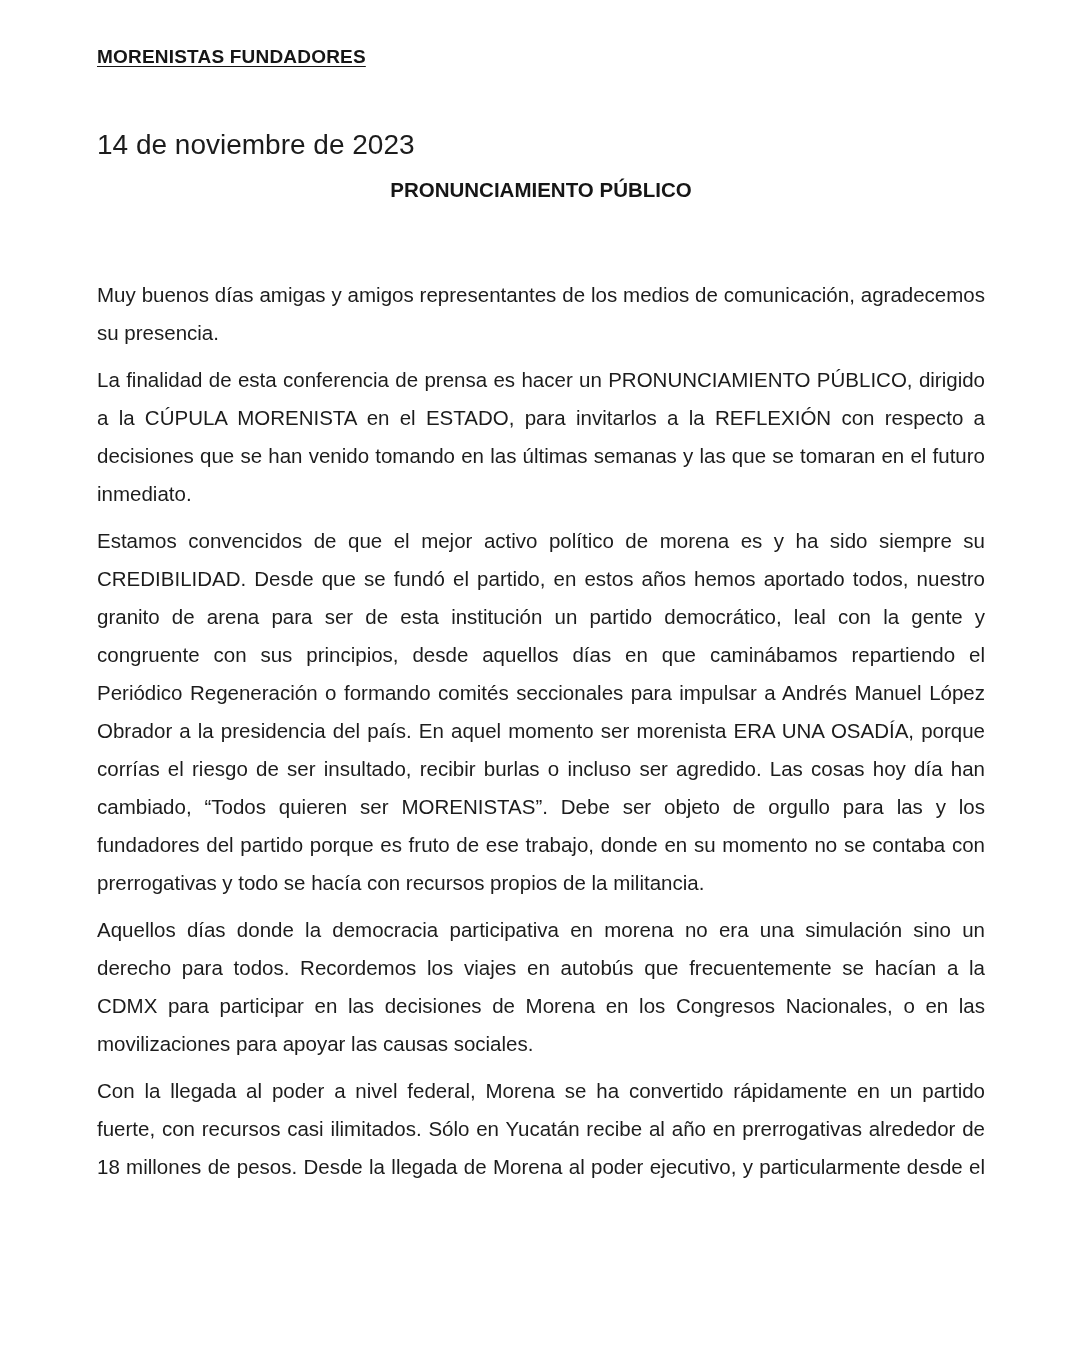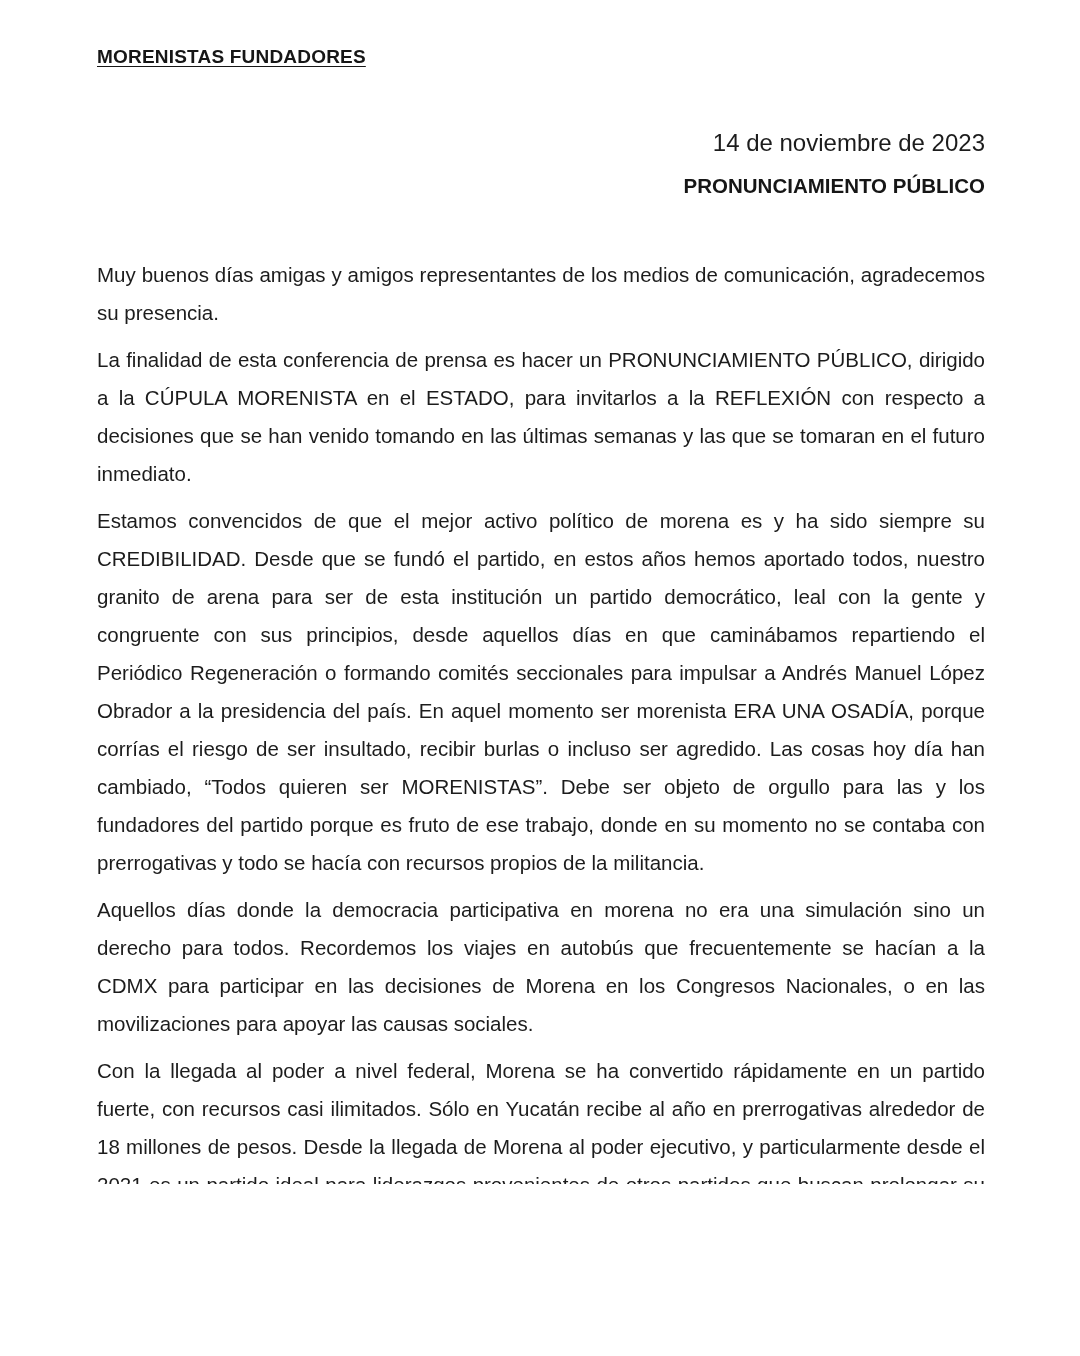--- a/index.html
+++ b/index.html
@@ -28,8 +28,8 @@
   }
   .doc-date {
     margin-top: 61px;
-    text-align: right;
-    font-size: 24px;
+    text-align: left;
+    font-size: 28px;
     color: #1c1c1c;
   }
   .doc-title {

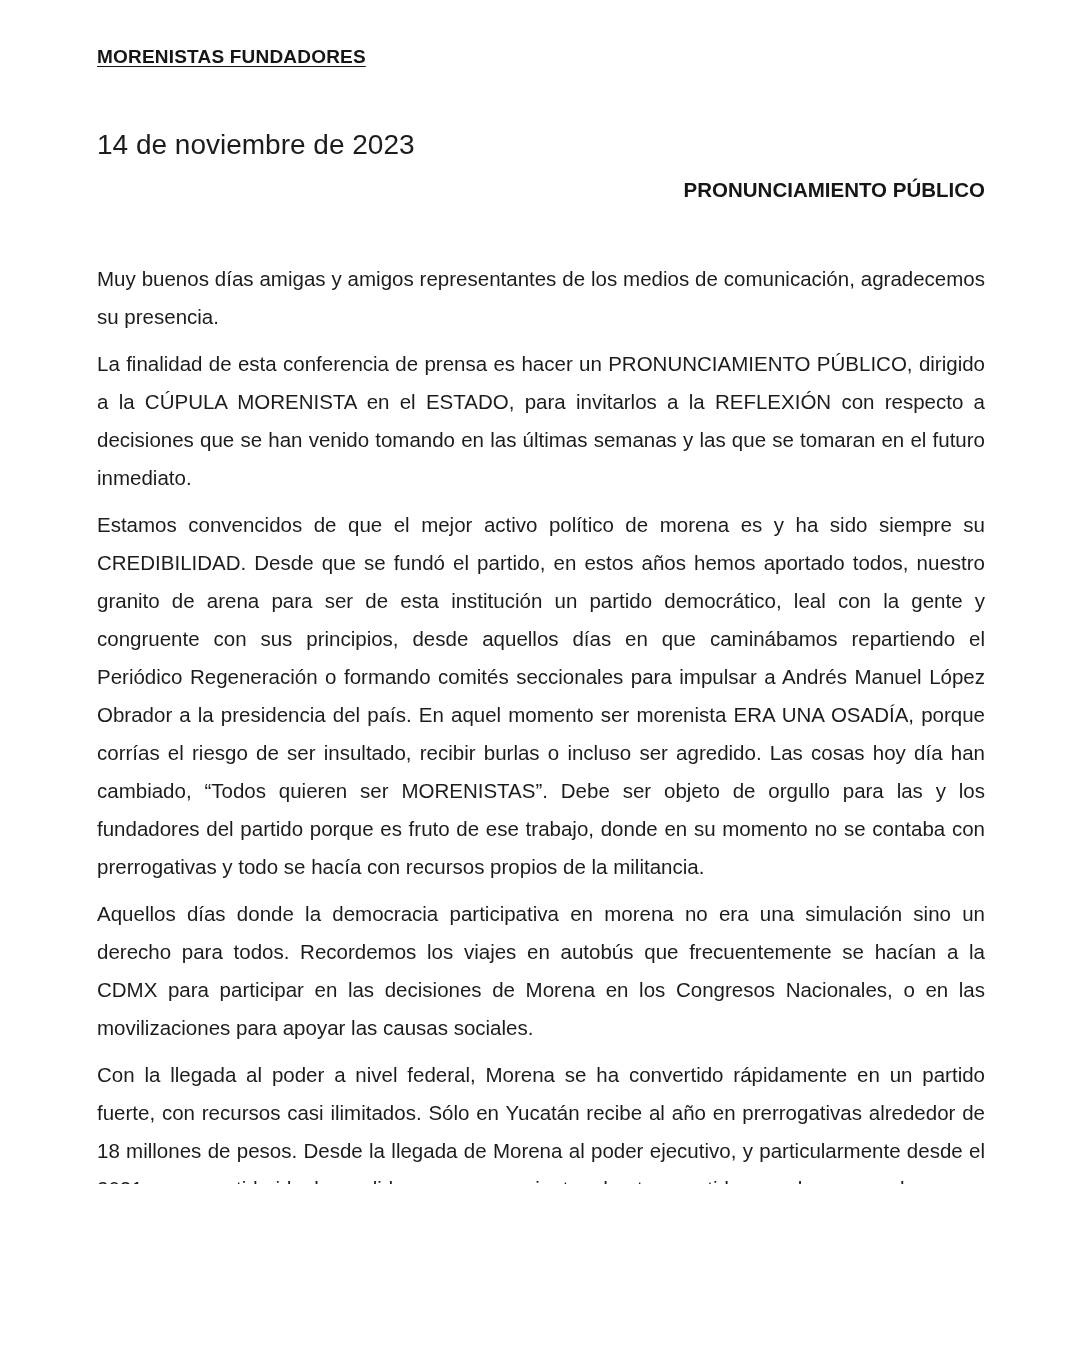--- a/index.html
+++ b/index.html
@@ -34,7 +34,7 @@
   }
   .doc-title {
     margin-top: 17px;
-    text-align: right;
+    text-align: center;
     font-size: 20.5px;
     font-weight: bold;
     color: #161616;

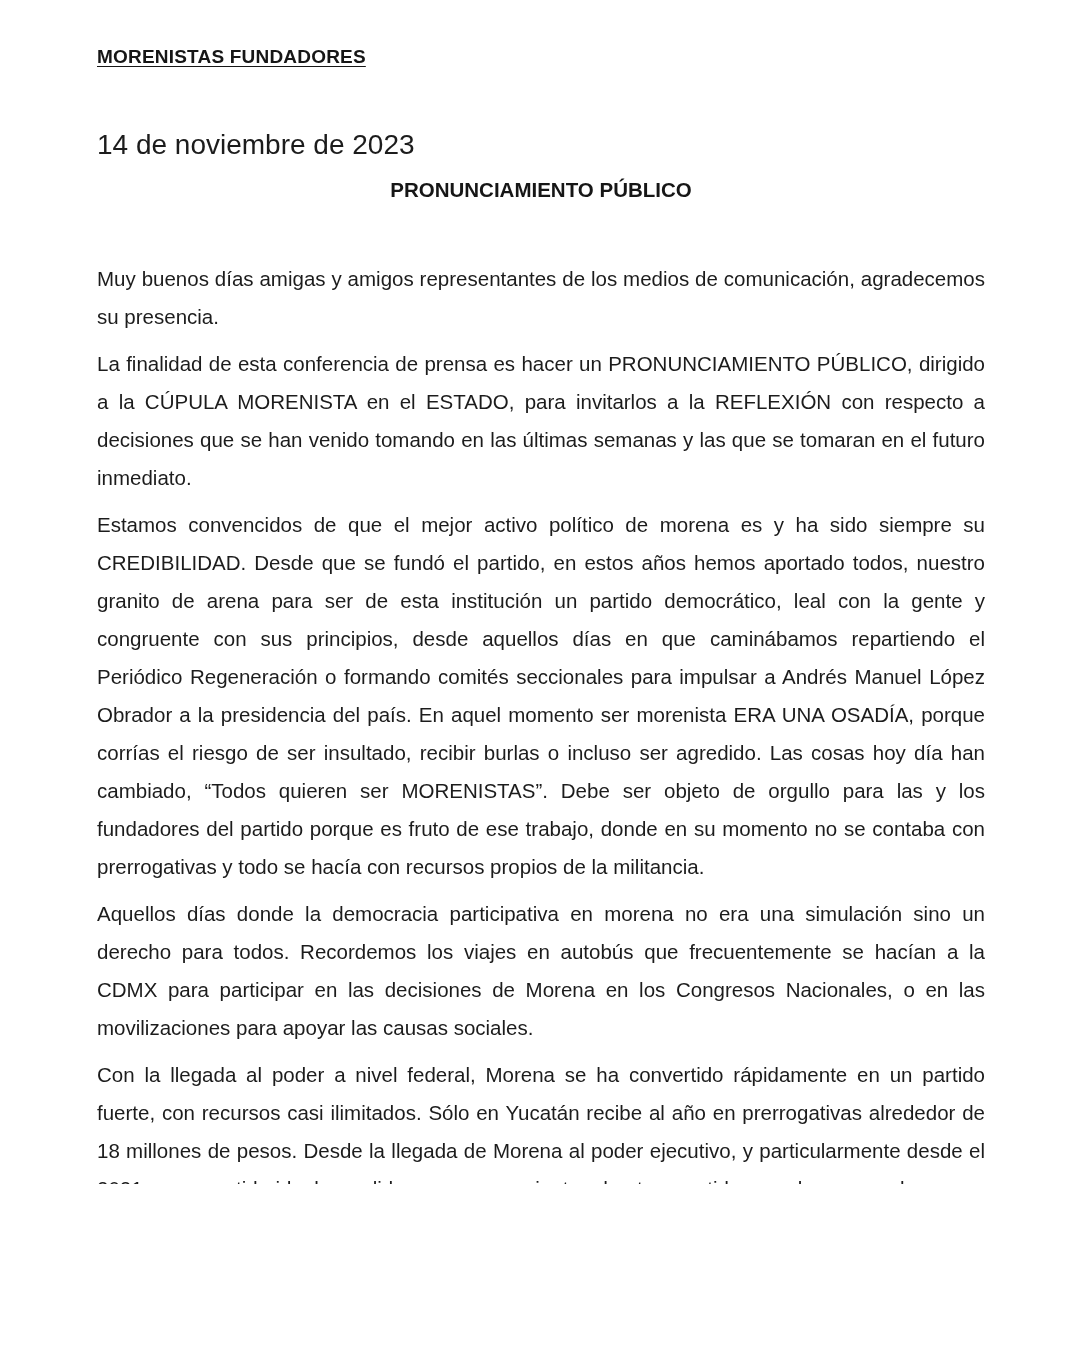--- a/index.html
+++ b/index.html
@@ -40,7 +40,7 @@
     color: #161616;
   }
   .doc-body {
-    margin-top: 58px;
+    margin-top: 74px;
   }
   .doc-body p {
     font-size: 20.5px;

